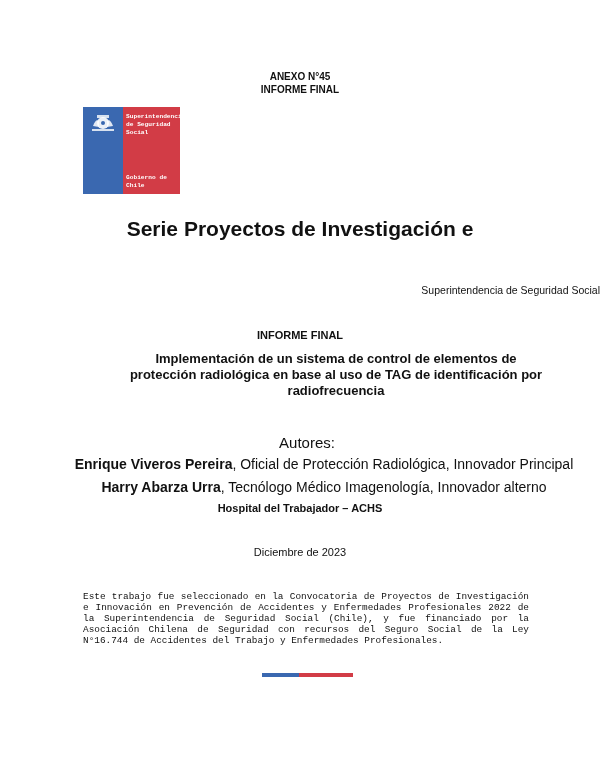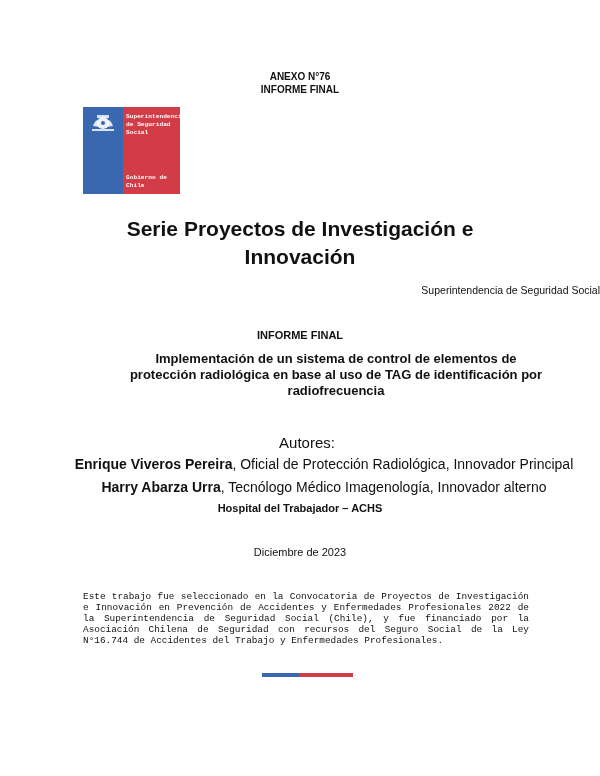--- a/index.html
+++ b/index.html
@@ -145,7 +145,7 @@
 <body>
 
 <div class="center-block annex">
-  <div>ANEXO N°76</div>
+  <div>ANEXO N°45</div>
   <div>INFORME FINAL</div>
 </div>
 

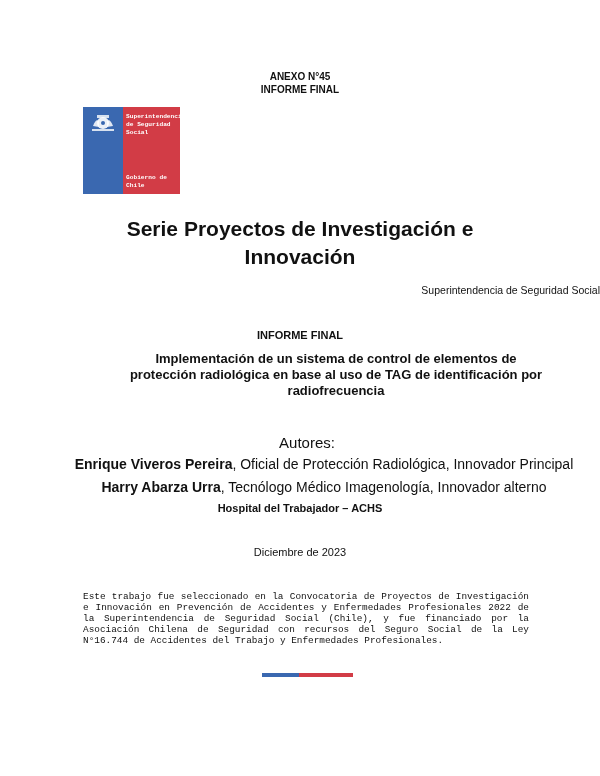--- a/index.html
+++ b/index.html
@@ -172,7 +172,6 @@
 
 <div class="center-block main-title">
   <span>Serie Proyectos de Investigación e</span>
-  <span>Innovación</span>
 </div>
 
 <div class="center-block subtitle">Superintendencia de Seguridad Social</div>

